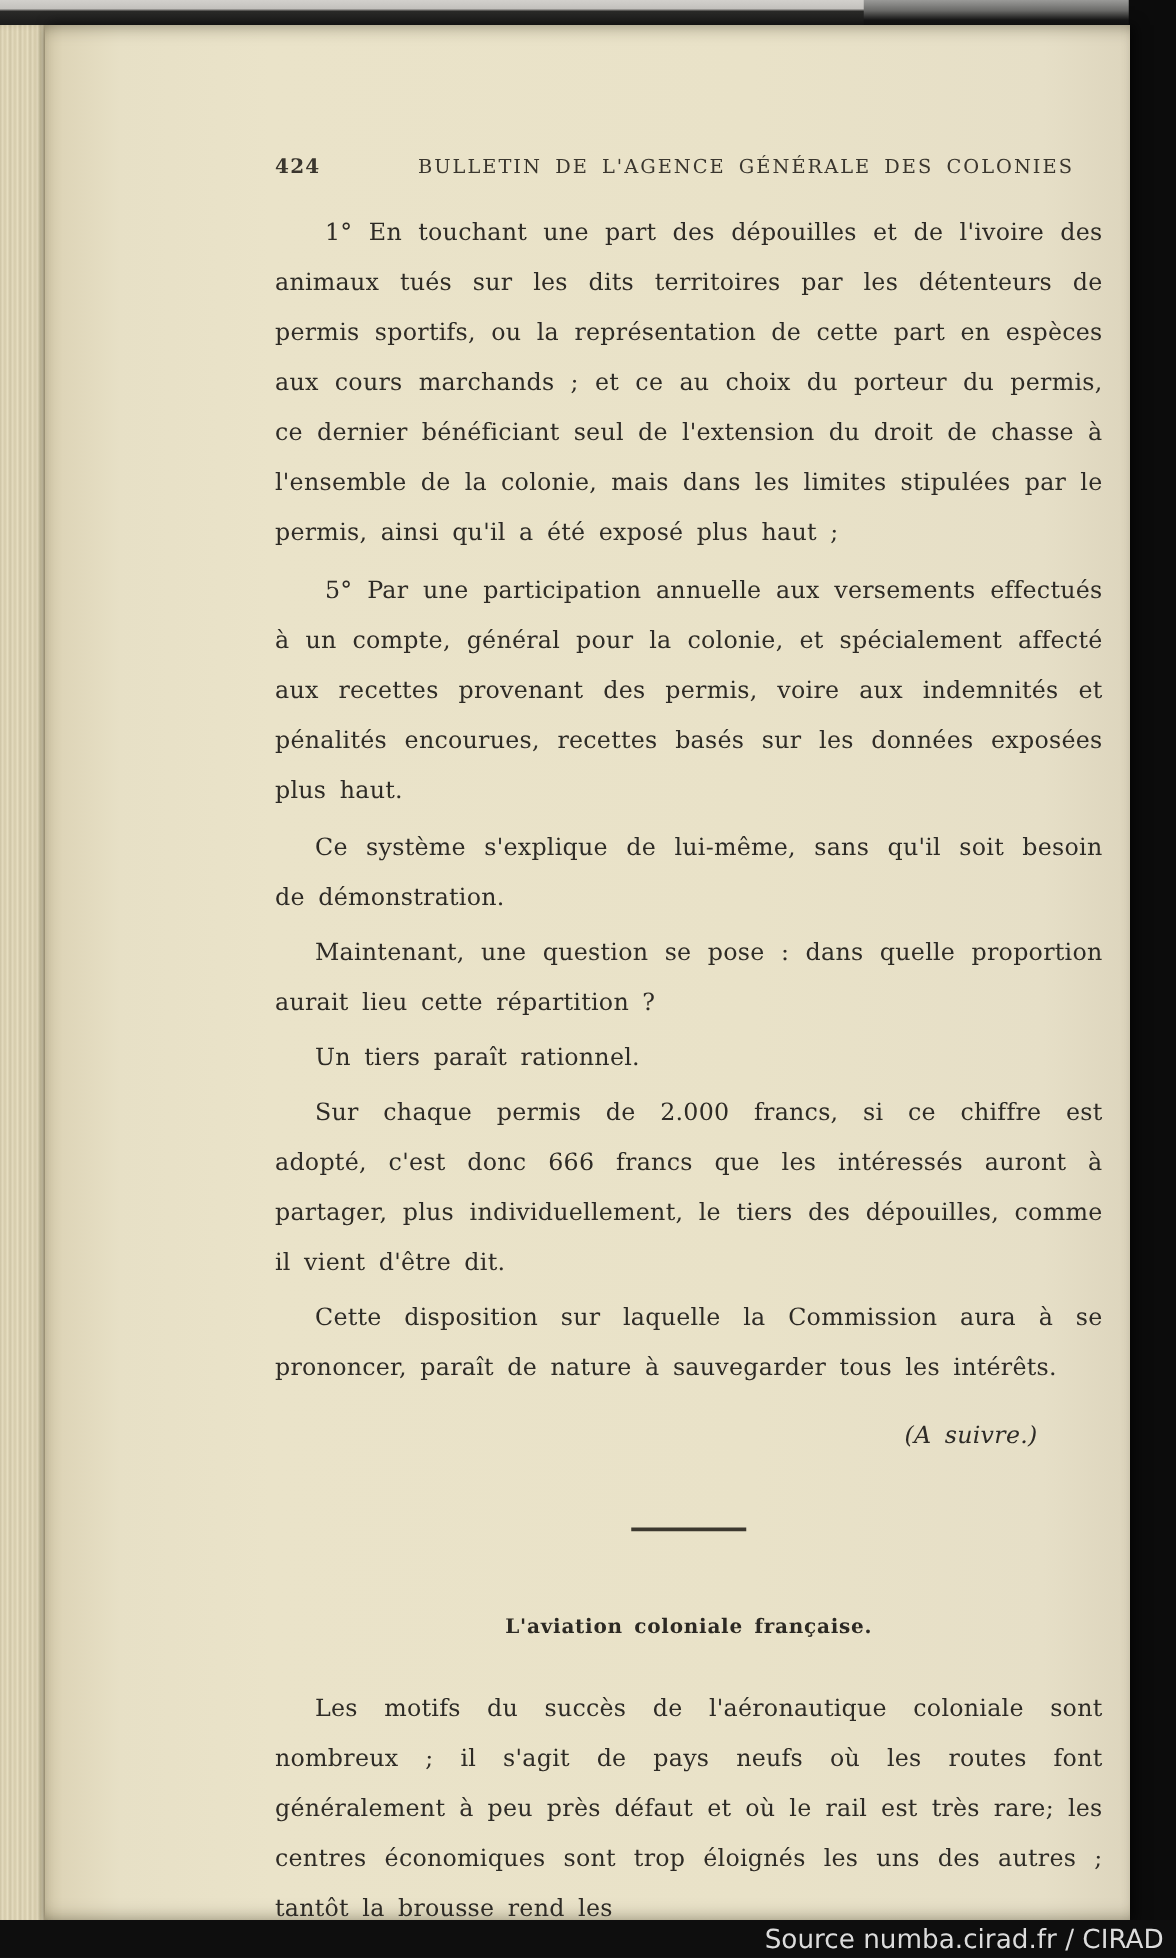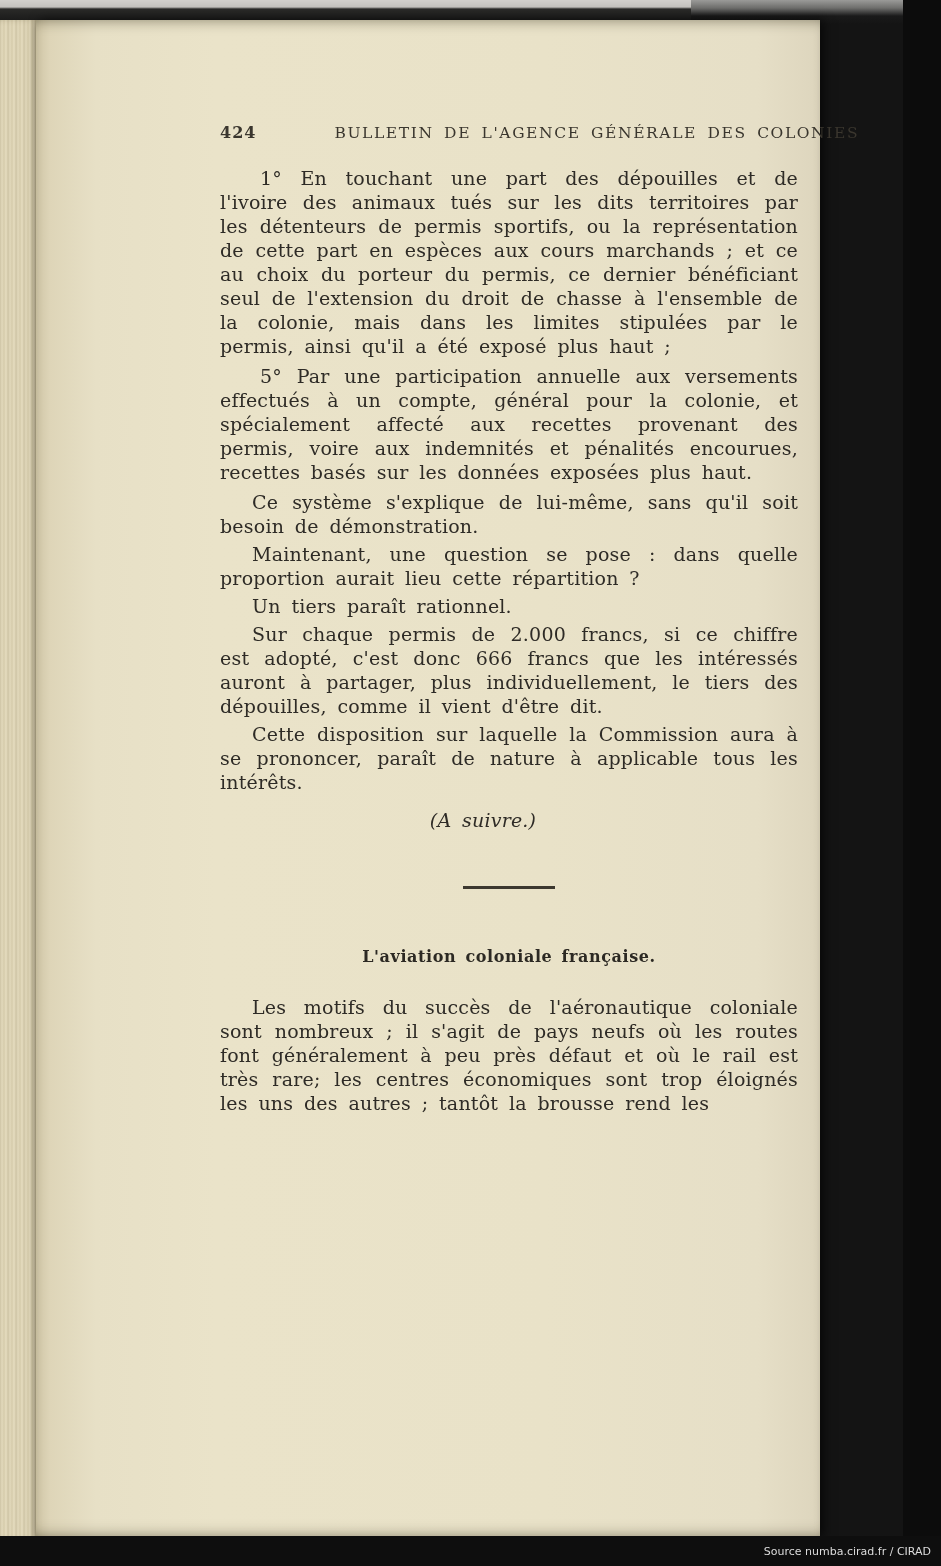--- a/index.html
+++ b/index.html
@@ -52,7 +52,7 @@
   .page {
     position: absolute;
     top: 20px; left: 36px;
-    width: 784px; height: 1518px;
+    width: 868px; height: 1518px;
     background: linear-gradient(90deg,
       #cfc5a6 0px, #ded5b8 14px, #e7e0c6 60px,
       #eae3c9 180px, #e9e2c8 65%, #e6dfc7 92%, #ddd5bd 100%);

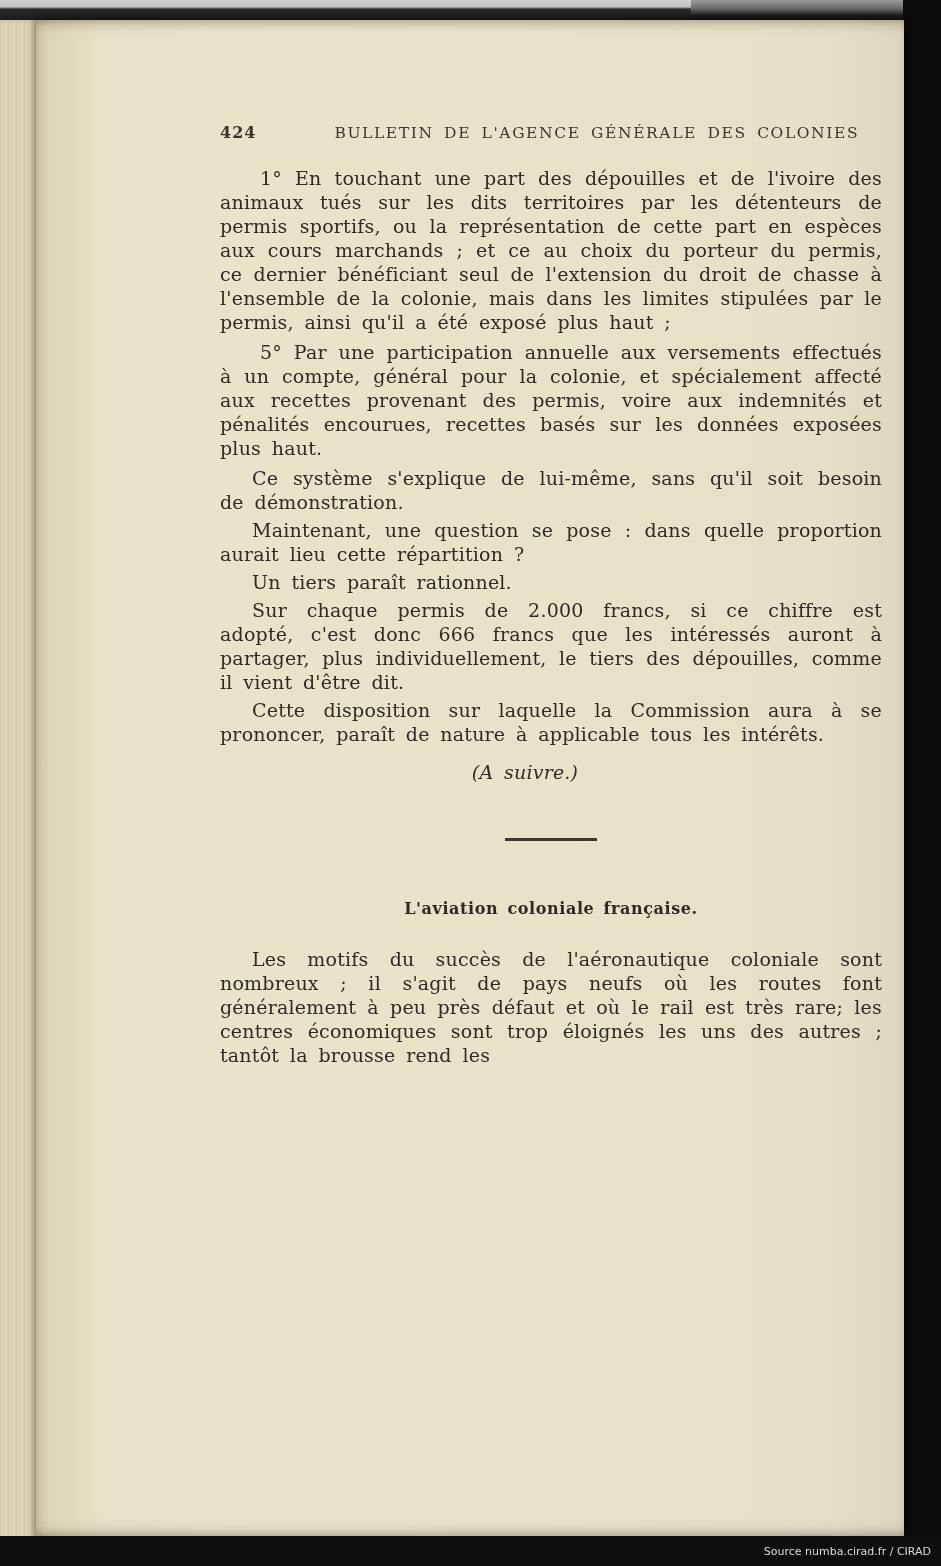--- a/index.html
+++ b/index.html
@@ -85,7 +85,7 @@
   .body-text {
     margin-top: 24px;
     font-size: 19px;
-    line-height: 24px;
+    line-height: 40px;
     text-align: justify;
     word-spacing: 4.5px;
     letter-spacing: 0.2px;

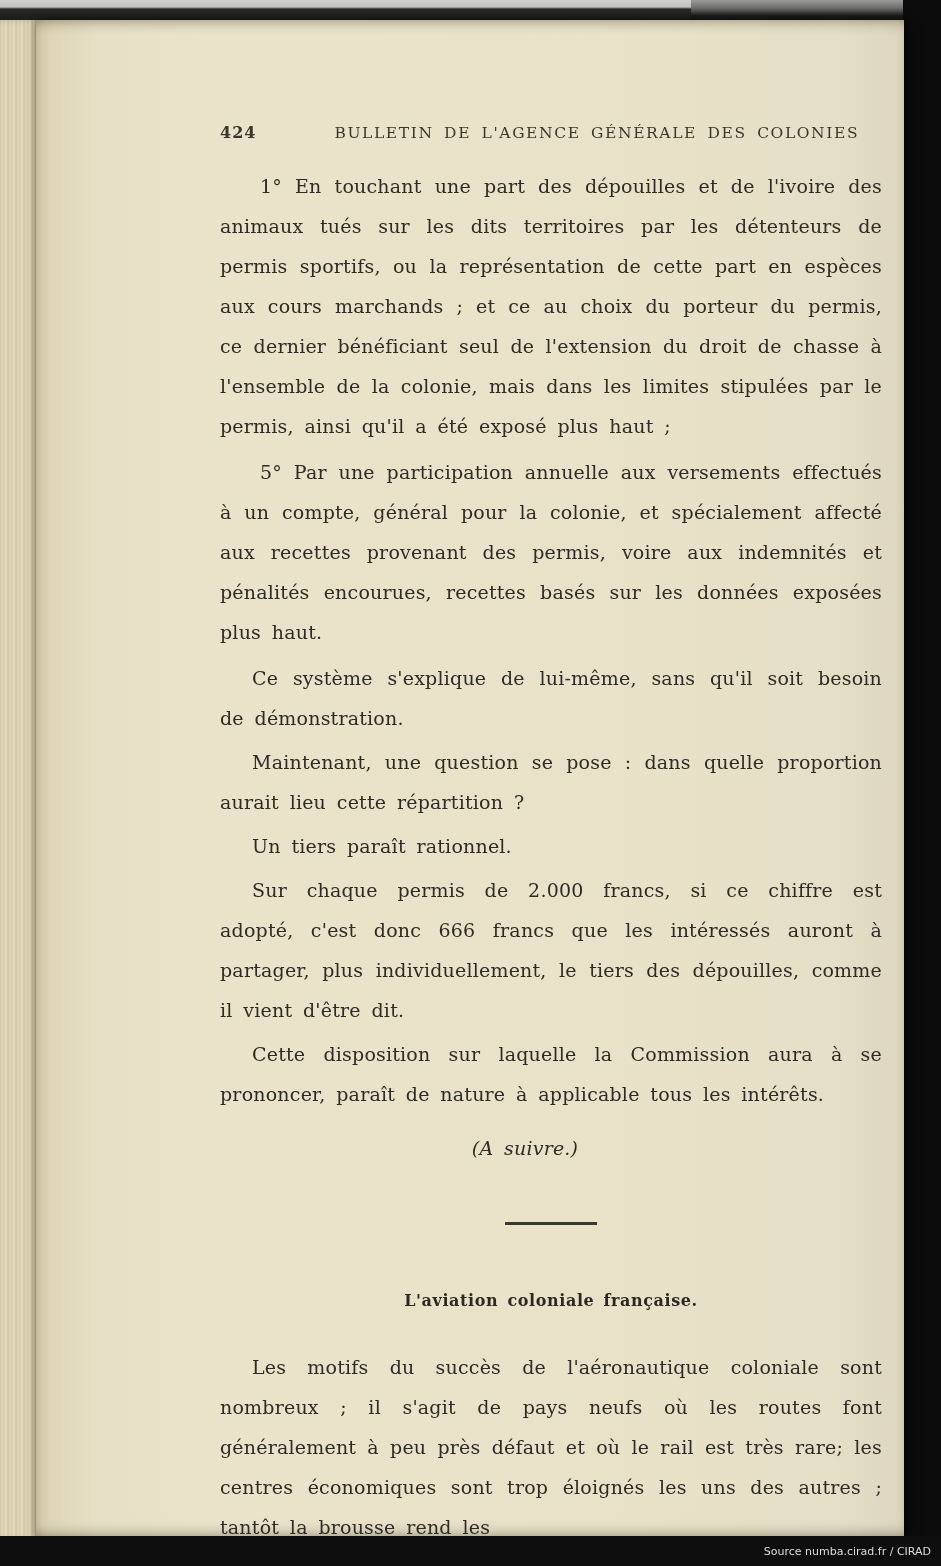--- a/index.html
+++ b/index.html
@@ -165,7 +165,7 @@
       <p>Maintenant, une question se pose : dans quelle proportion aurait lieu cette répartition ?</p>
       <p>Un tiers paraît rationnel.</p>
       <p>Sur chaque permis de 2.000 francs, si ce chiffre est adopté, c'est donc 666 francs que les intéressés auront à partager, plus individuellement, le tiers des dépouilles, comme il vient d'être dit.</p>
-      <p>Cette disposition sur laquelle la Commission aura à se prononcer, paraît de nature à applicable tous les intérêts.</p>
+      <p>Cette disposition sur laquelle la Commission aura à se prononcer, paraît de nature à sauvegarder tous les intérêts.</p>
       <p class="a-suivre">(A suivre.)</p>
 
       <div class="separator"></div>

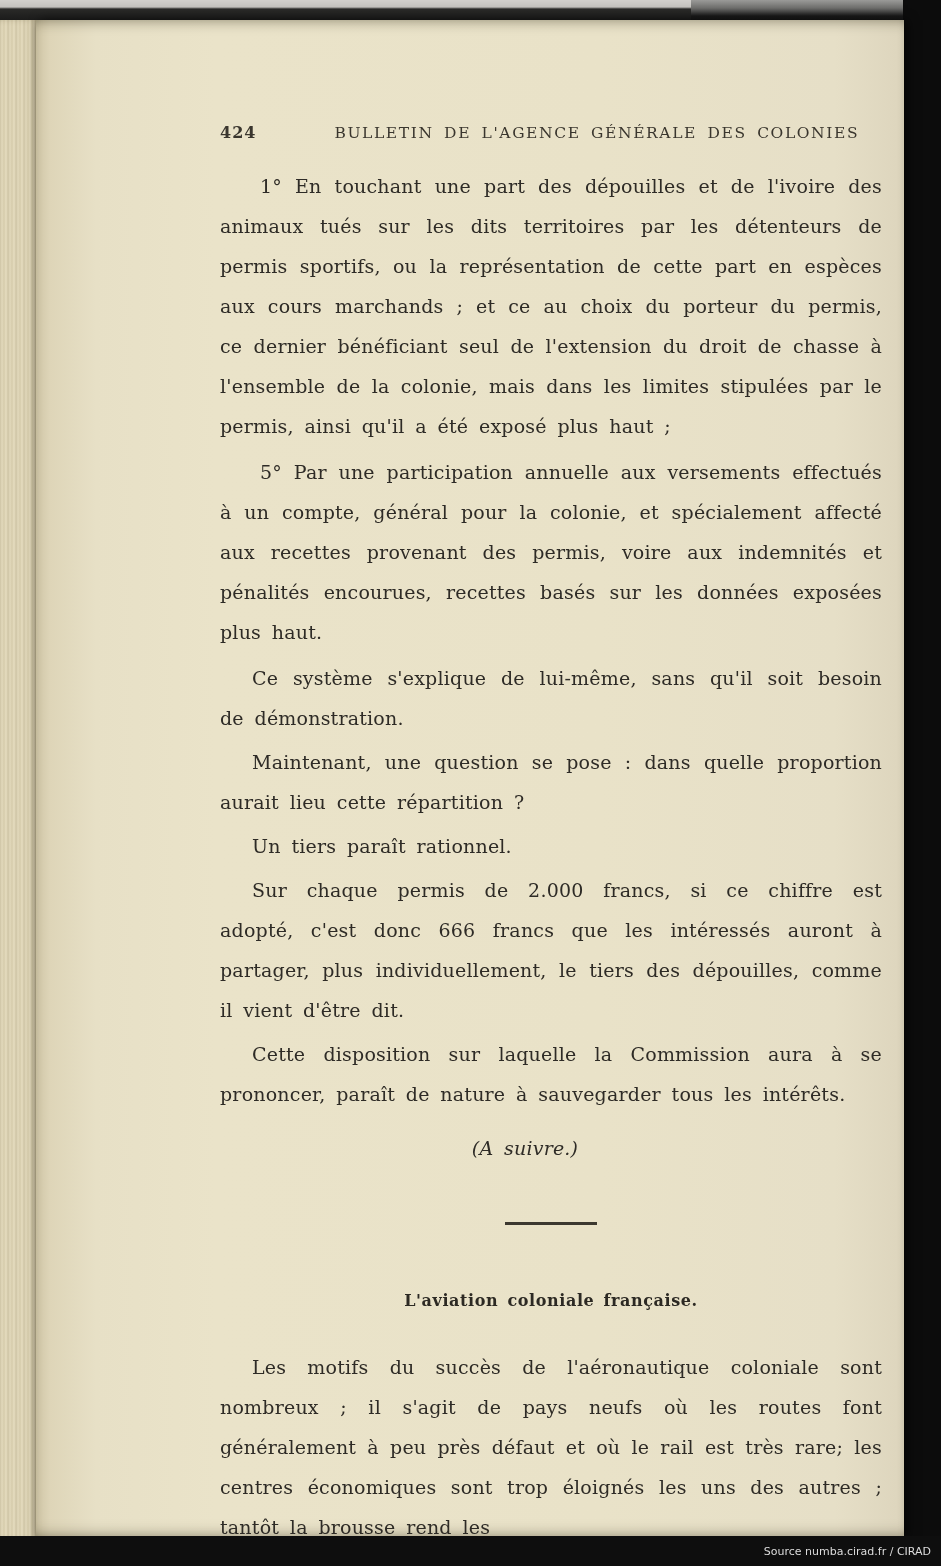--- a/index.html
+++ b/index.html
@@ -99,7 +99,7 @@
     margin-bottom: 6px;
   }
   .a-suivre {
-    text-align: center;
+    text-align: right;
     font-style: italic;
     padding-right: 52px;
     margin-top: 14px !important;

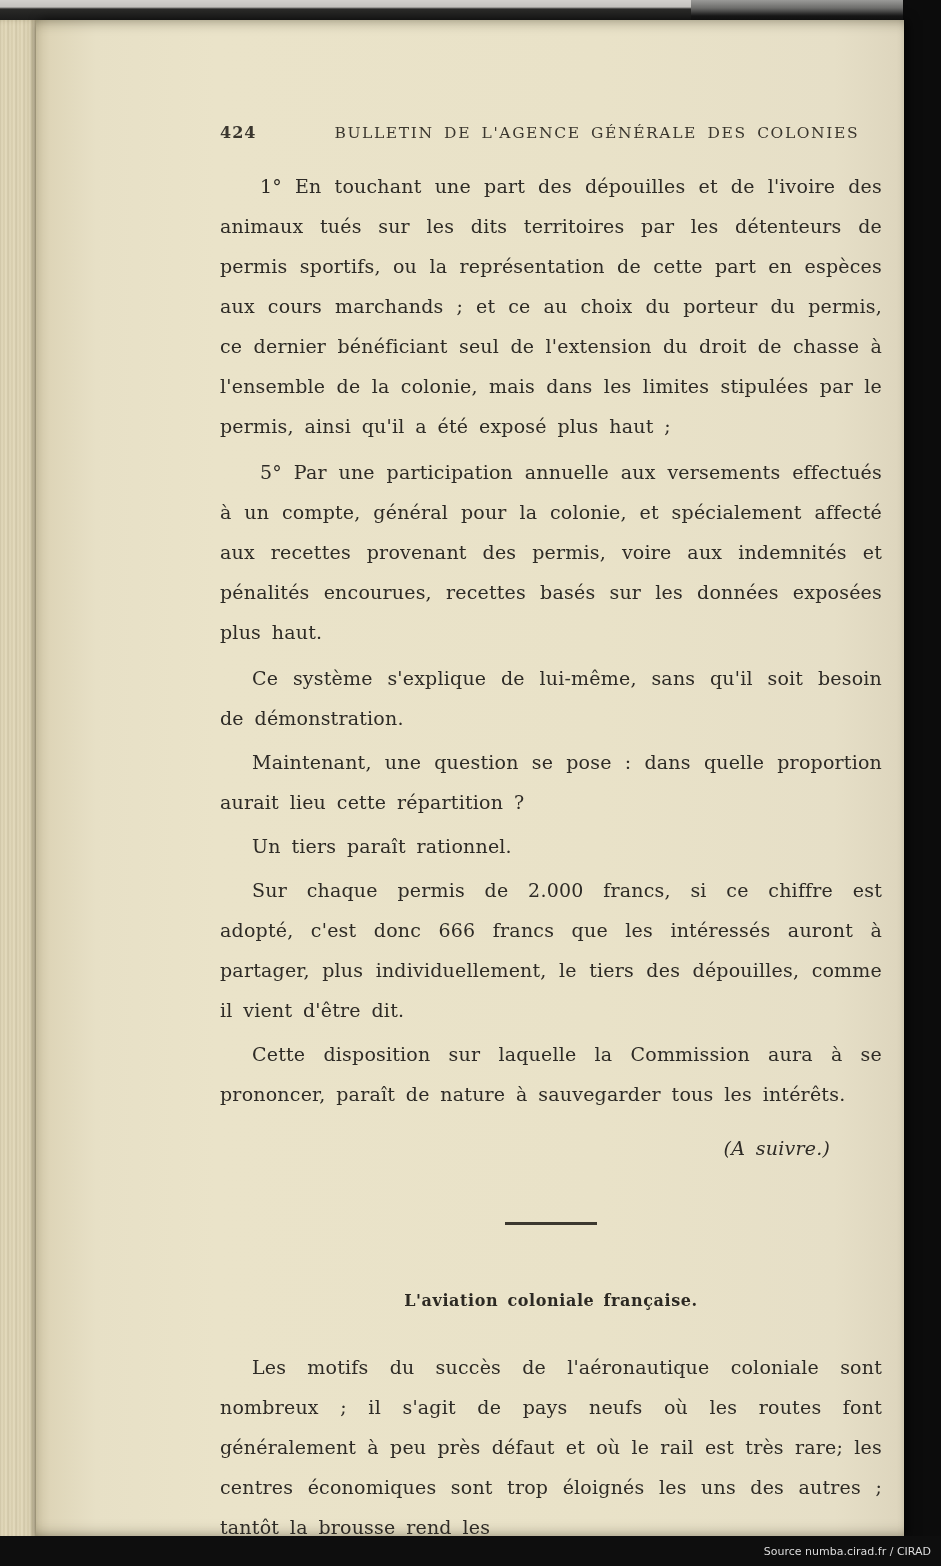--- a/index.html
+++ b/index.html
@@ -137,7 +137,7 @@
   }
   .footer-bar span {
     font-family: "DejaVu Sans", sans-serif;
-    font-size: 11px;
+    font-size: 21px;
     color: #dcdcdc;
   }
 </style>

